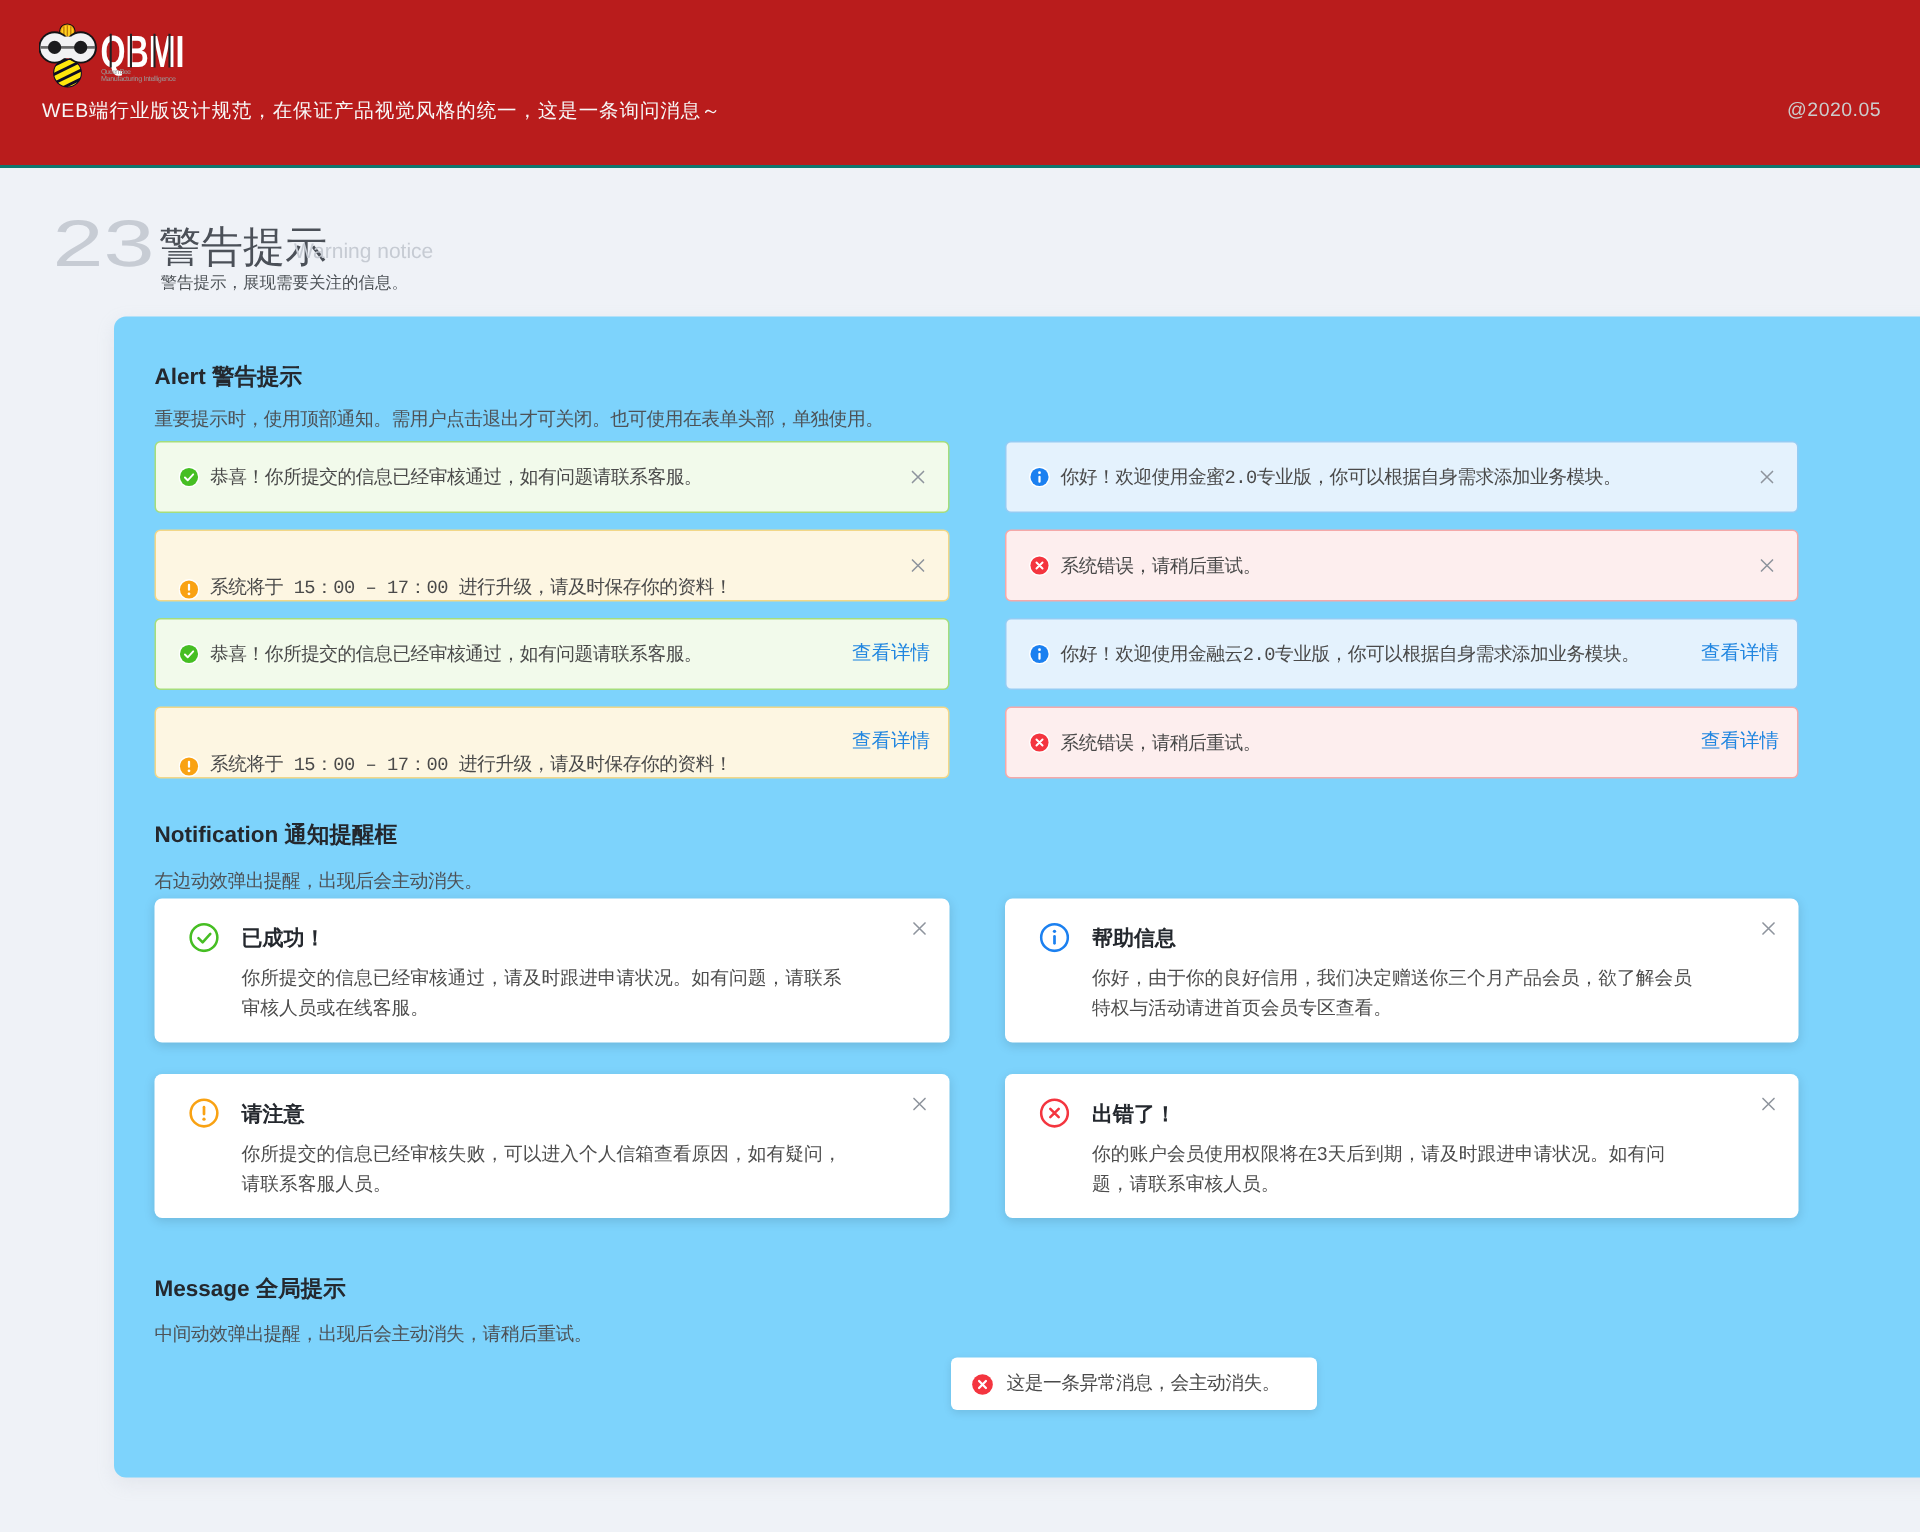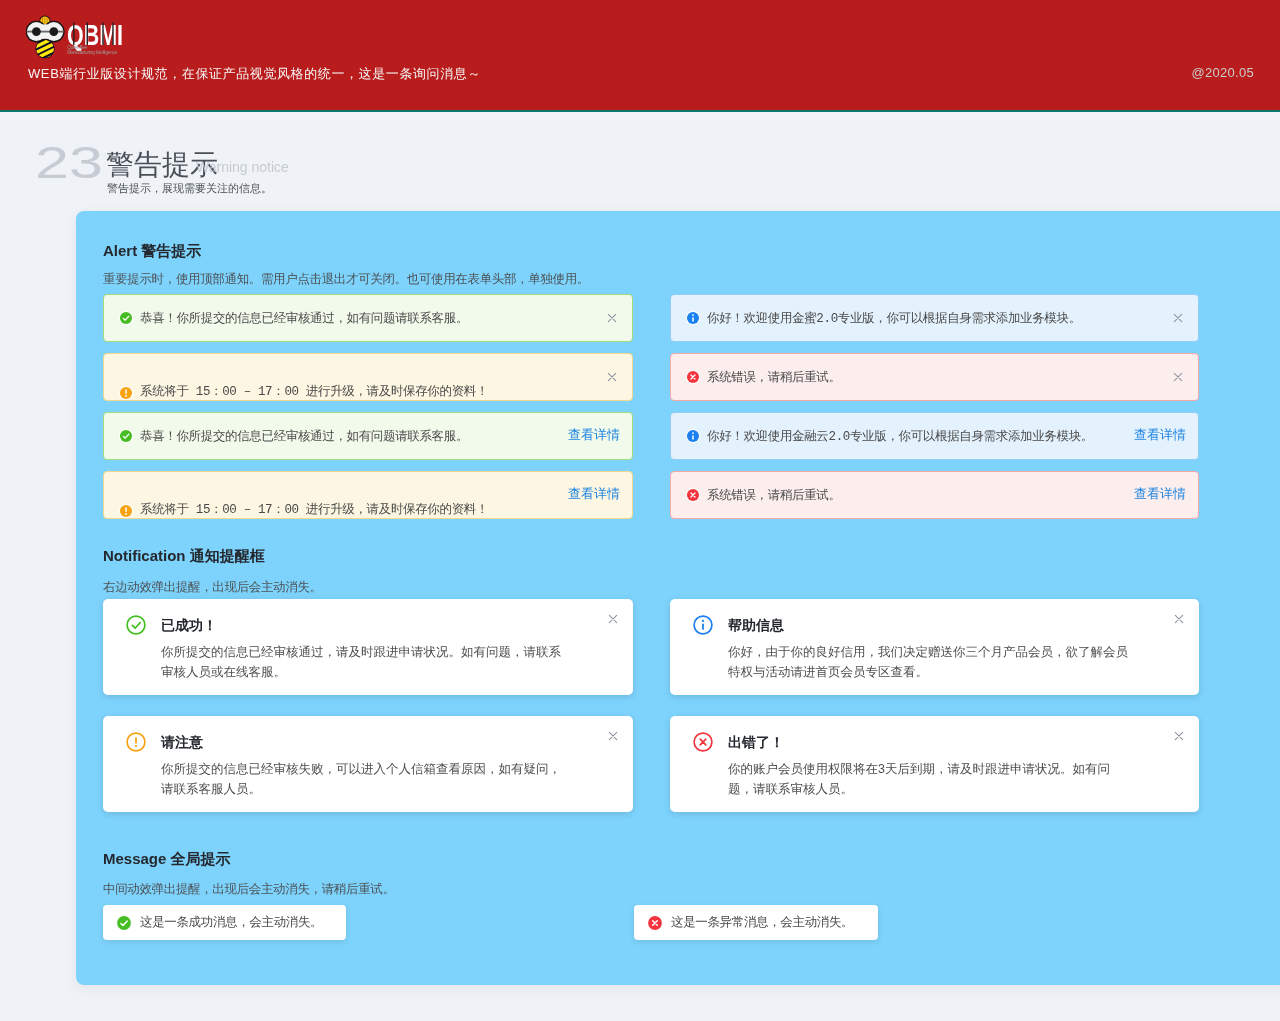--- a/index.html
+++ b/index.html
@@ -231,14 +231,6 @@
     <div class="h2" style="left:27px;top:639px">Message 全局提示</div>
     <div class="sub" style="left:27px;top:670px">中间动效弹出提醒，出现后会主动消失，请稍后重试。</div>
 
-    <div class="msg" style="left:27px;top:694px;width:243px">
-      <svg width="16" height="16" viewBox="0 0 16 16">
-        <circle cx="8" cy="8" r="8" fill="#ffffff"></circle>
-        <circle cx="8" cy="8" r="6.9" fill="#46be23"></circle>
-        <path d="M4.9 8.4 L7.0 10.5 L11.2 6.0" stroke="#ffffff" stroke-width="1.45" fill="none" stroke-linecap="round" stroke-linejoin="round"></path>
-      </svg>
-      <span>这是一条成功消息，会主动消失。</span>
-    </div>
     <div class="msg" style="left:558px;top:694px;width:244px">
       <svg width="16" height="16" viewBox="0 0 16 16">
         <circle cx="8" cy="8" r="8" fill="#ffffff"></circle>

